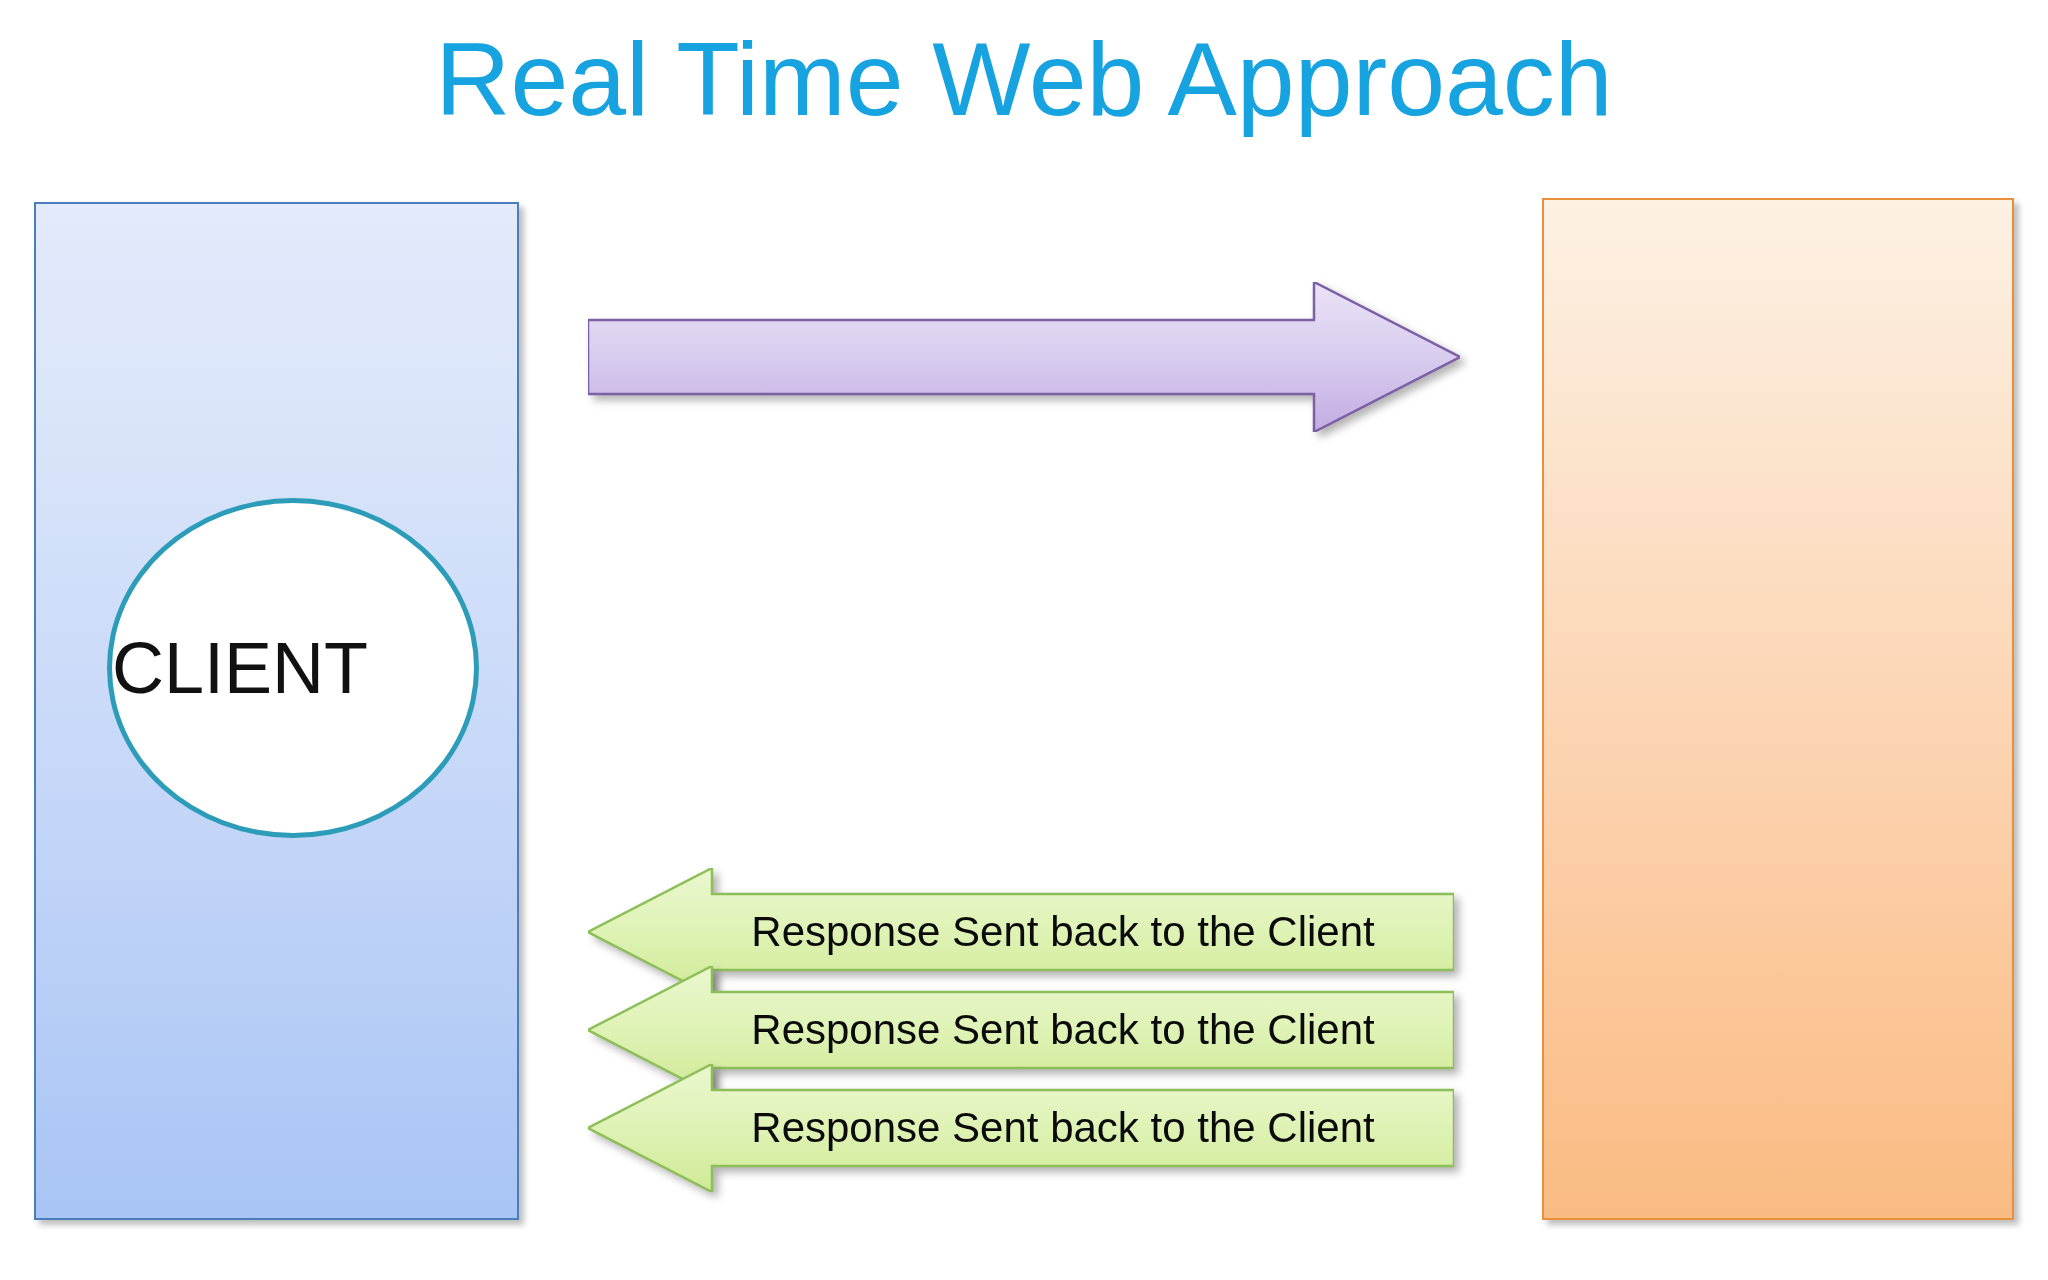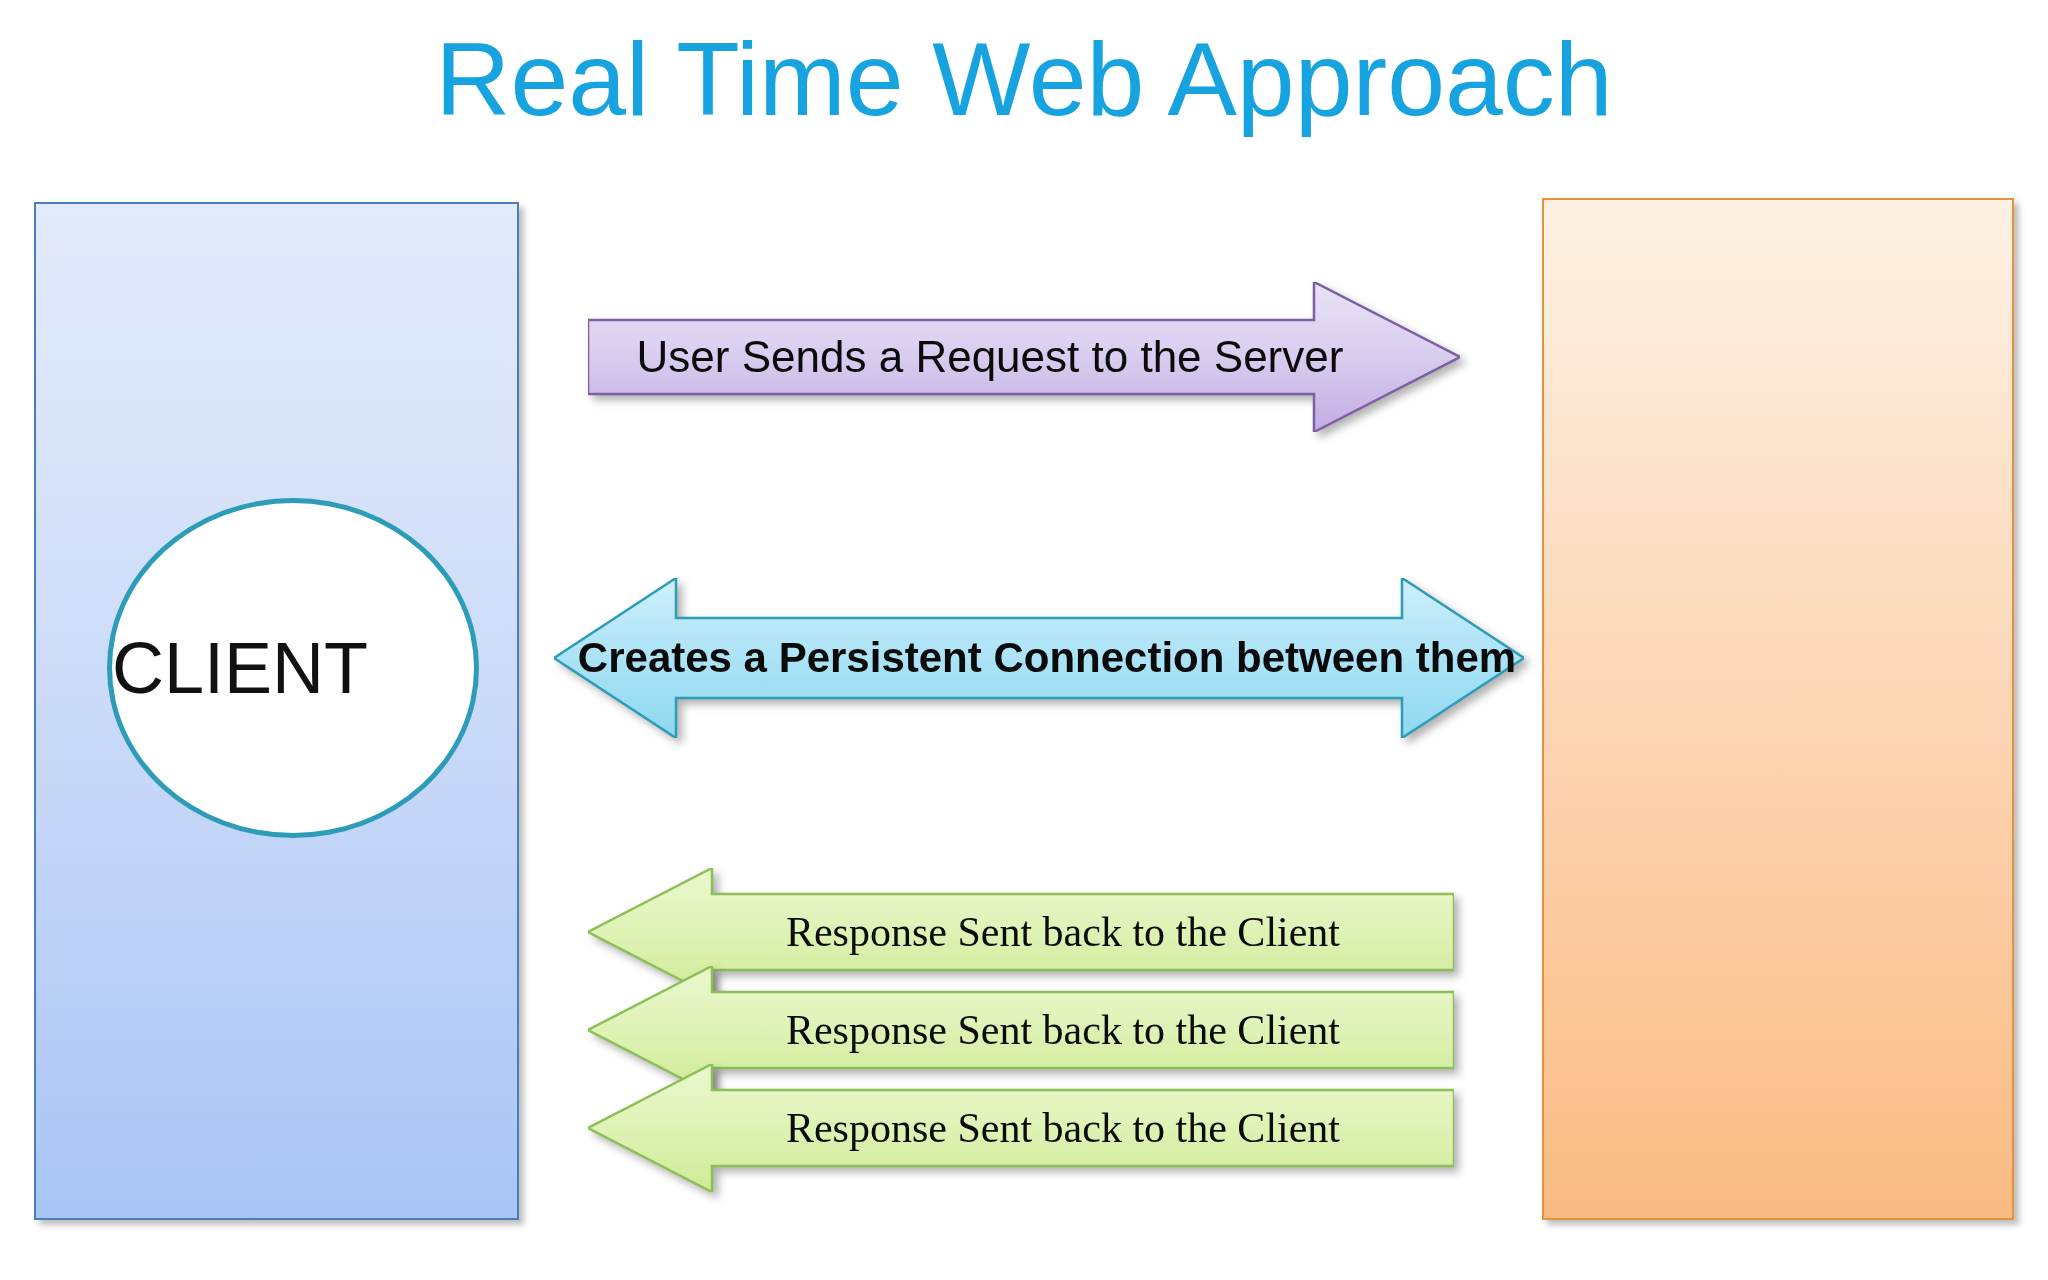--- a/index.html
+++ b/index.html
@@ -175,7 +175,6 @@
       </defs>
       <polygon points="0,38 726,38 726,0 872,75 726,150 726,112 0,112" fill="url(#gradPurple)" stroke="#7C5FA5" stroke-width="2.5"></polygon>
     </svg>
-    <span class="arrow-label">User Sends a Request to the Server</span>
   </div>
 
   <div class="arrow" id="arrow-persistent">

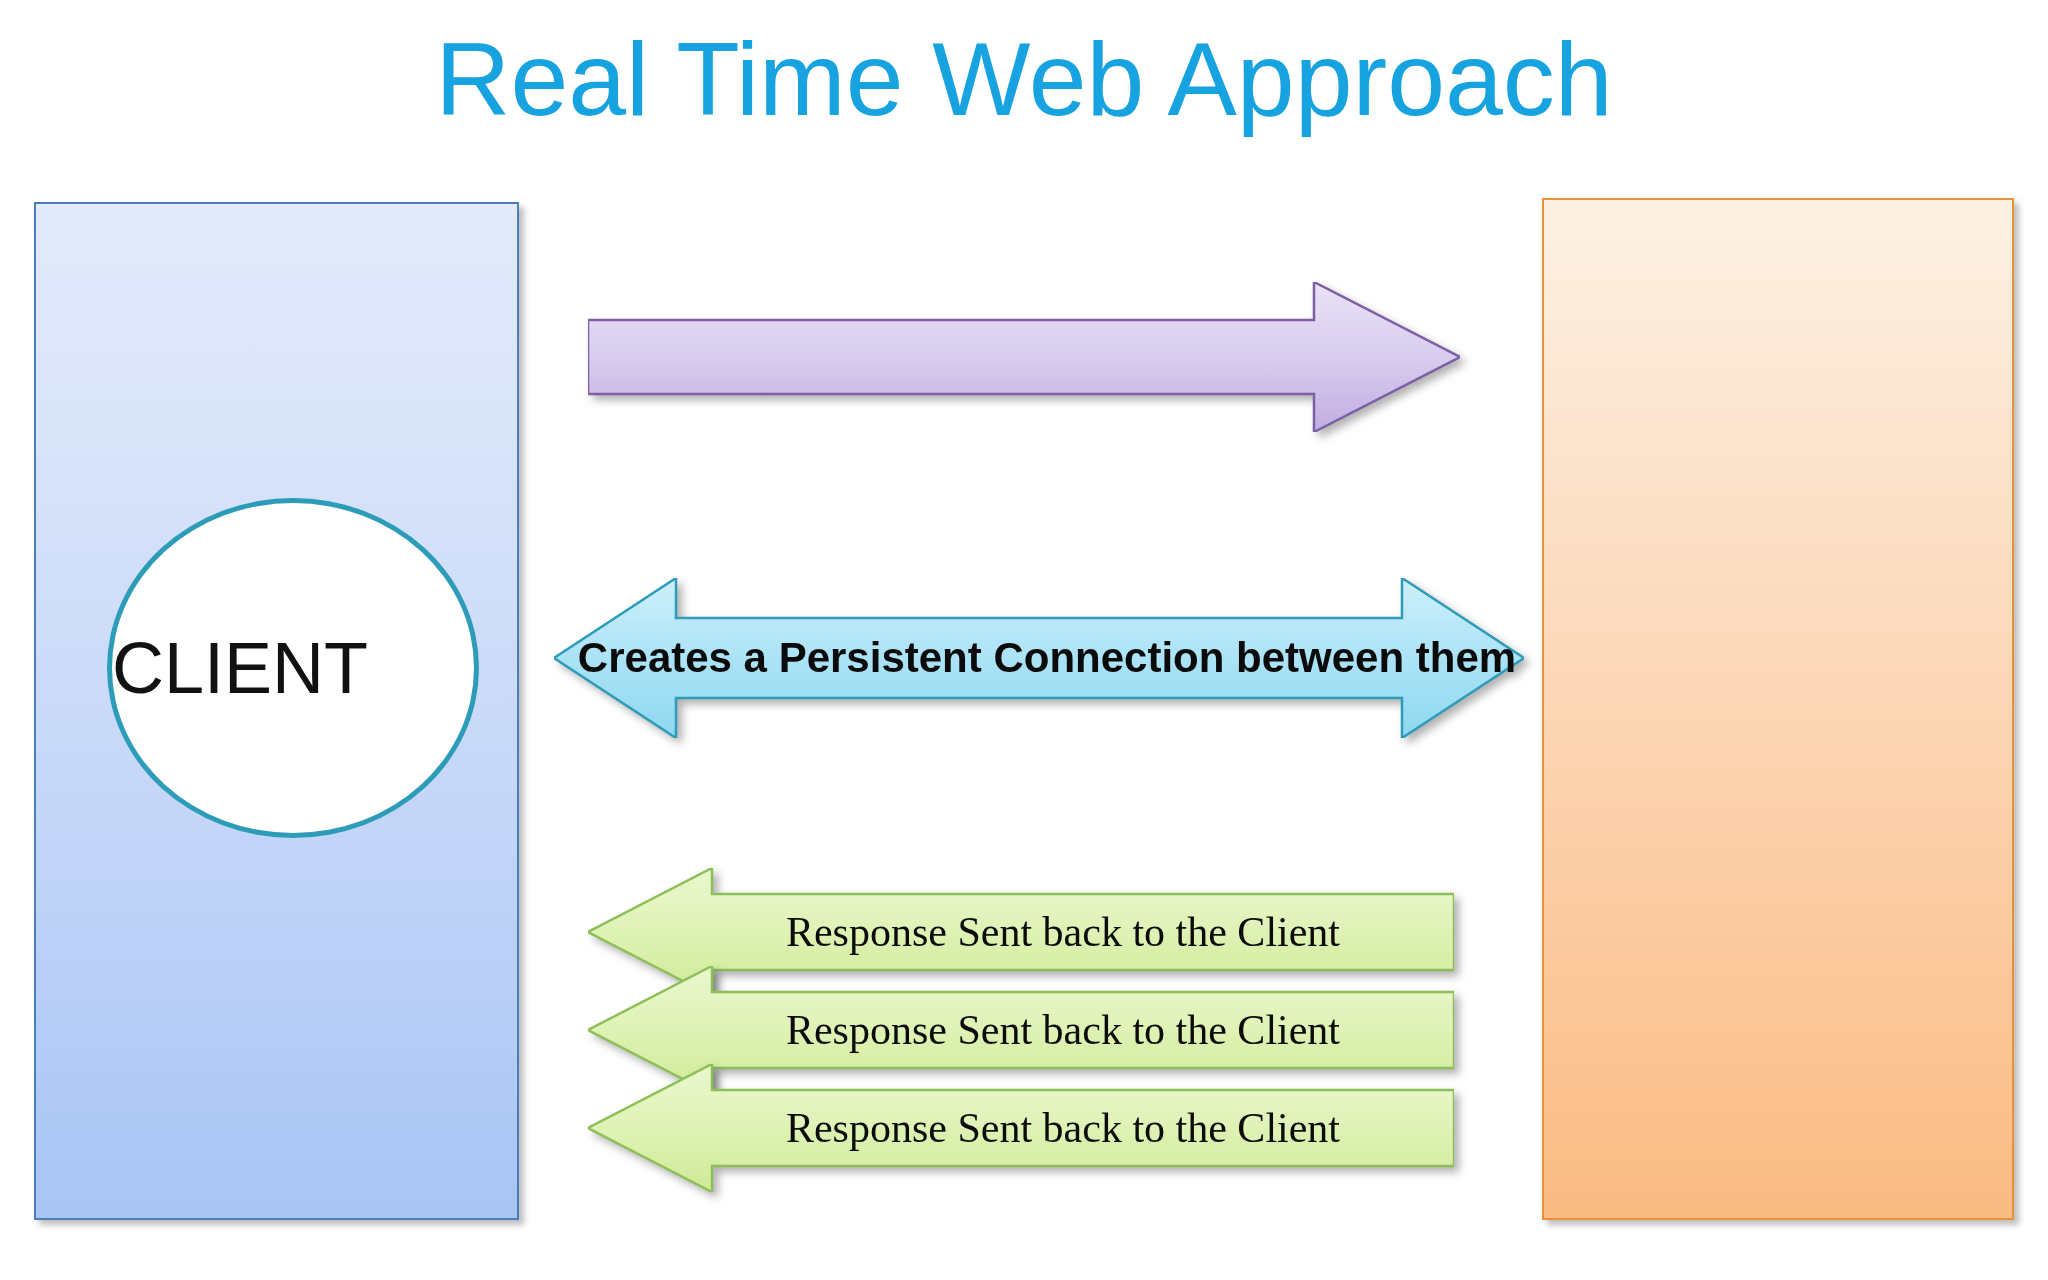--- a/index.html
+++ b/index.html
@@ -177,19 +177,6 @@
     </svg>
   </div>
 
-  <div class="arrow" id="arrow-persistent">
-    <svg class="arrow-svg" width="970" height="160" viewBox="0 0 970 160">
-      <defs>
-        <linearGradient id="gradCyan" x1="0" y1="0" x2="0" y2="1">
-          <stop offset="0%" stop-color="#CFEFFA"></stop>
-          <stop offset="40%" stop-color="#B2E5F7"></stop>
-          <stop offset="100%" stop-color="#8ED8F0"></stop>
-        </linearGradient>
-      </defs>
-      <polygon points="0,80 122,0 122,40 848,40 848,0 970,80 848,160 848,120 122,120 122,160" fill="url(#gradCyan)" stroke="#2D9CB8" stroke-width="2.5"></polygon>
-    </svg>
-    <span class="arrow-label">Creates a Persistent Connection between them</span>
-  </div>
 
   <div class="arrow arrow-response" id="arrow-response-1">
     <svg class="arrow-svg" width="866" height="128" viewBox="0 0 866 128">

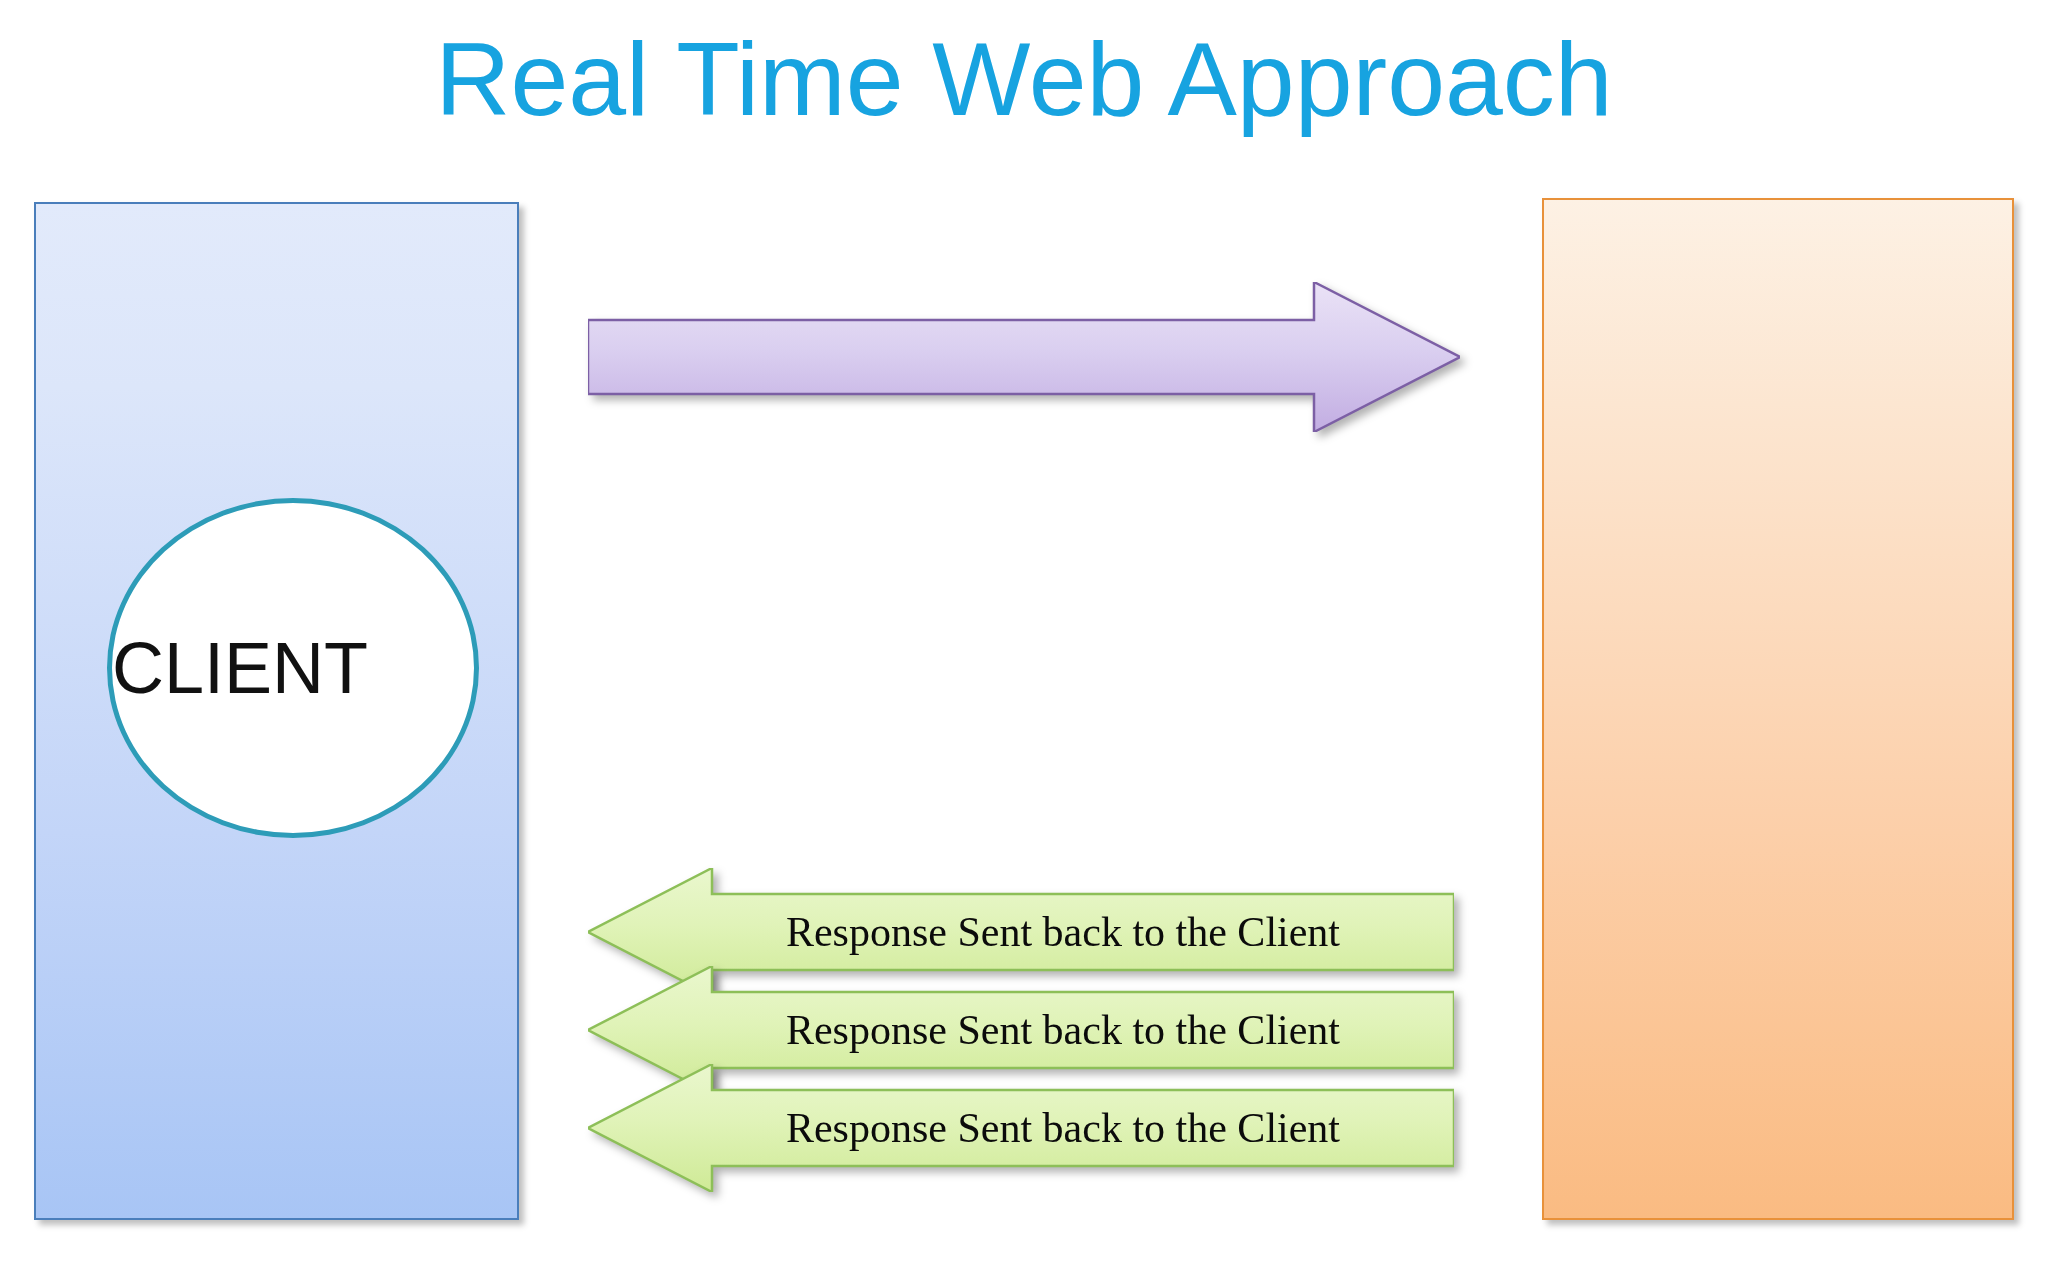--- a/index.html
+++ b/index.html
@@ -139,7 +139,6 @@
     height: 128px;
     font-size: 42px;
     font-weight: 400;
-    font-family: Liberation Serif, serif;
   }
   .arrow-response .arrow-label {
     transform: translateX(42px);

